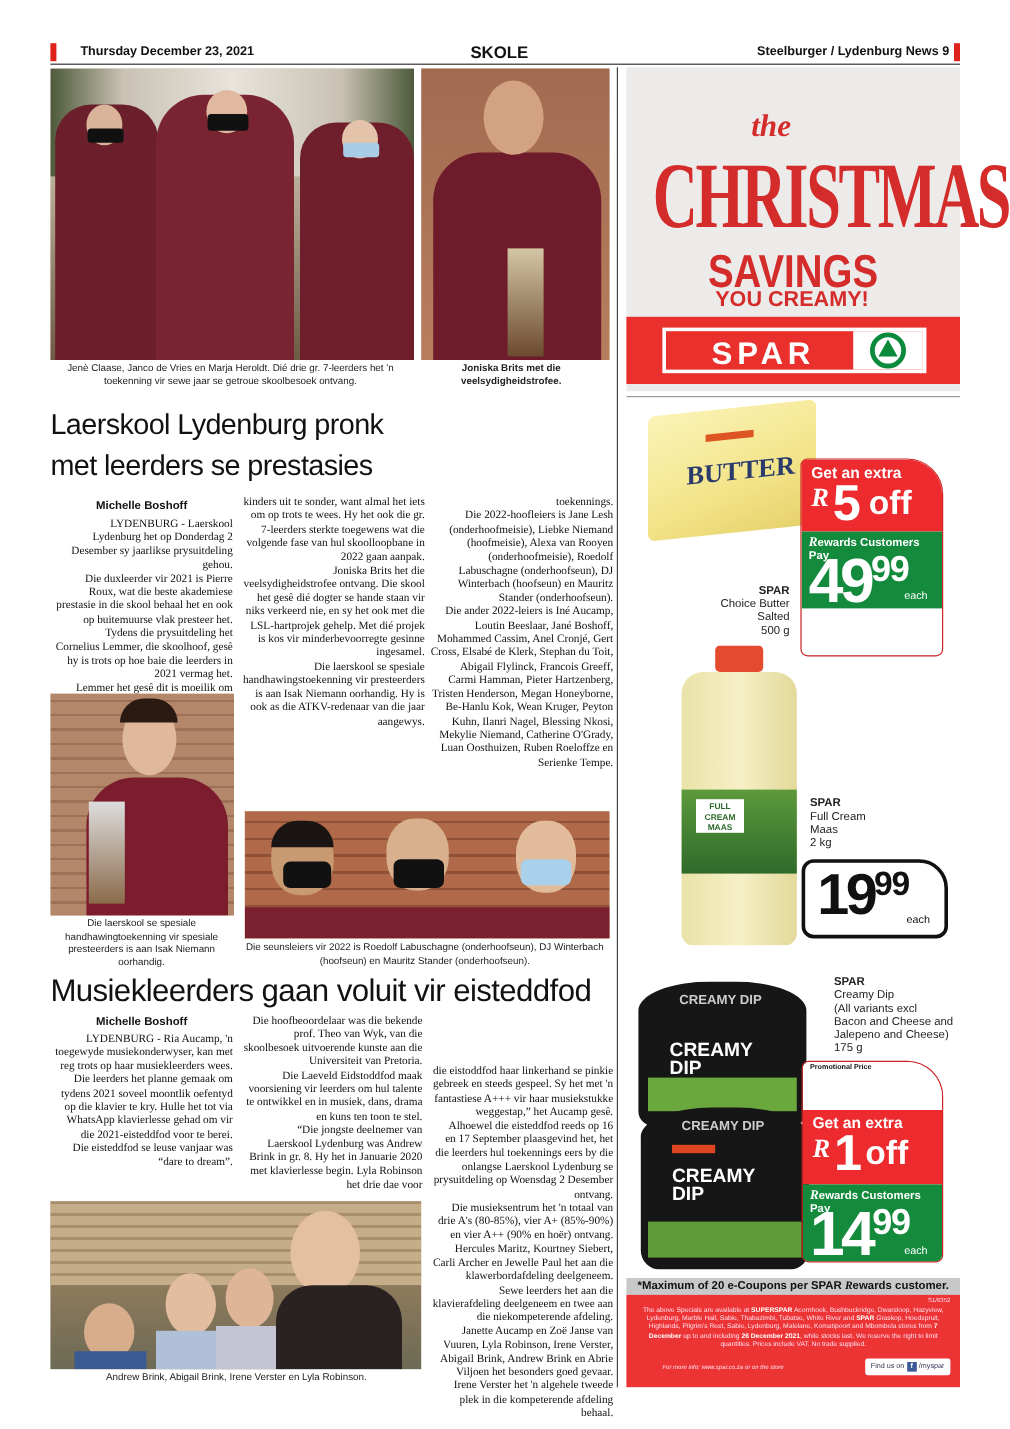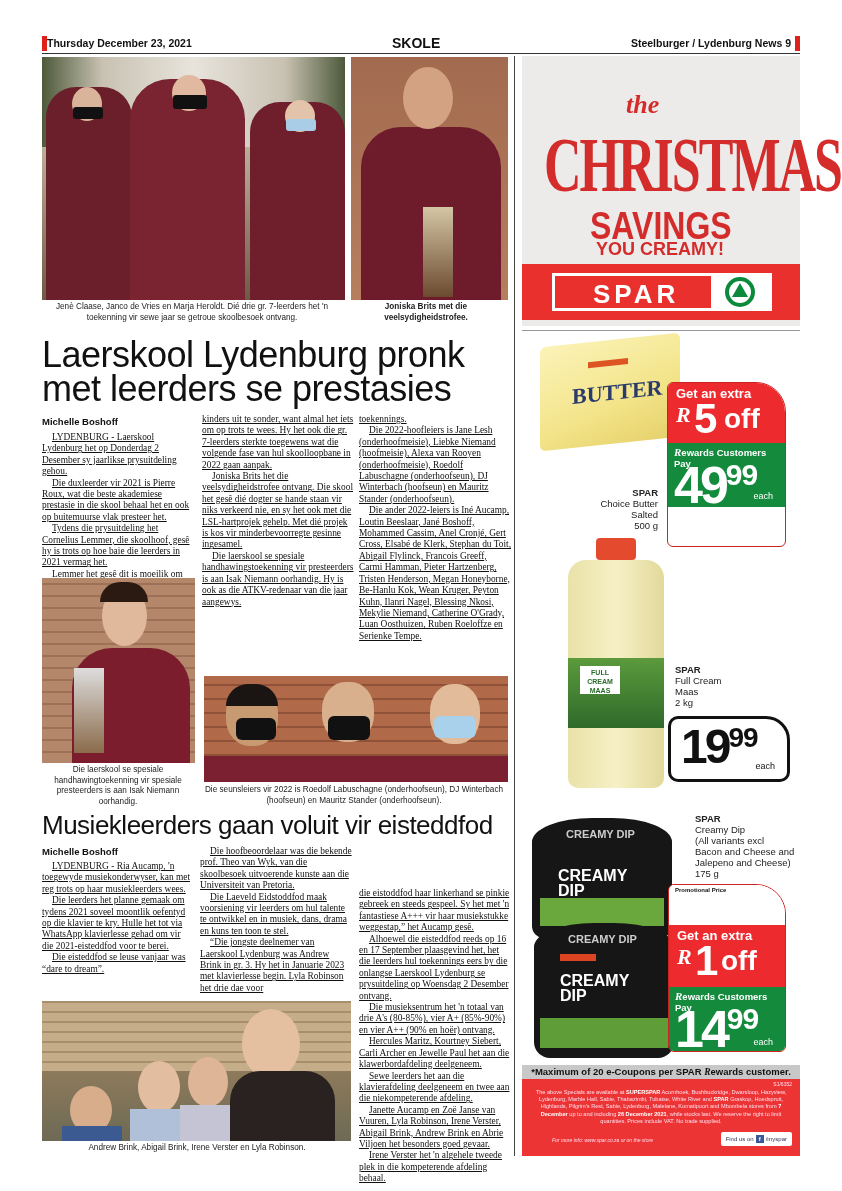--- a/index.html
+++ b/index.html
@@ -7,7 +7,7 @@
   .abs { position: absolute; }
   .hdr { top: 36px; left: 42px; width: 758px; height: 16px; }
   .hdr .bar { position: absolute; top: 0; width: 5px; height: 15px; background: #e0201a; }
-  .hdr .left { position: absolute; left: 5px; top: 1px; font: bold 10.5px "Liberation Sans", sans-serif; text-align: right; }
+  .hdr .left { position: absolute; left: 25px; top: 1px; font: bold 10.5px "Liberation Sans", sans-serif; text-align: right; }
   .hdr .center { position: absolute; left: 350px; top: -1px; font: bold 14px "Liberation Sans", sans-serif; }
   .hdr .right { position: absolute; right: 9px; top: 1px; font: bold 10.5px "Liberation Sans", sans-serif; }
   .hdr-rule { top: 53px; left: 42px; width: 758px; height: 1px; background: #333; }

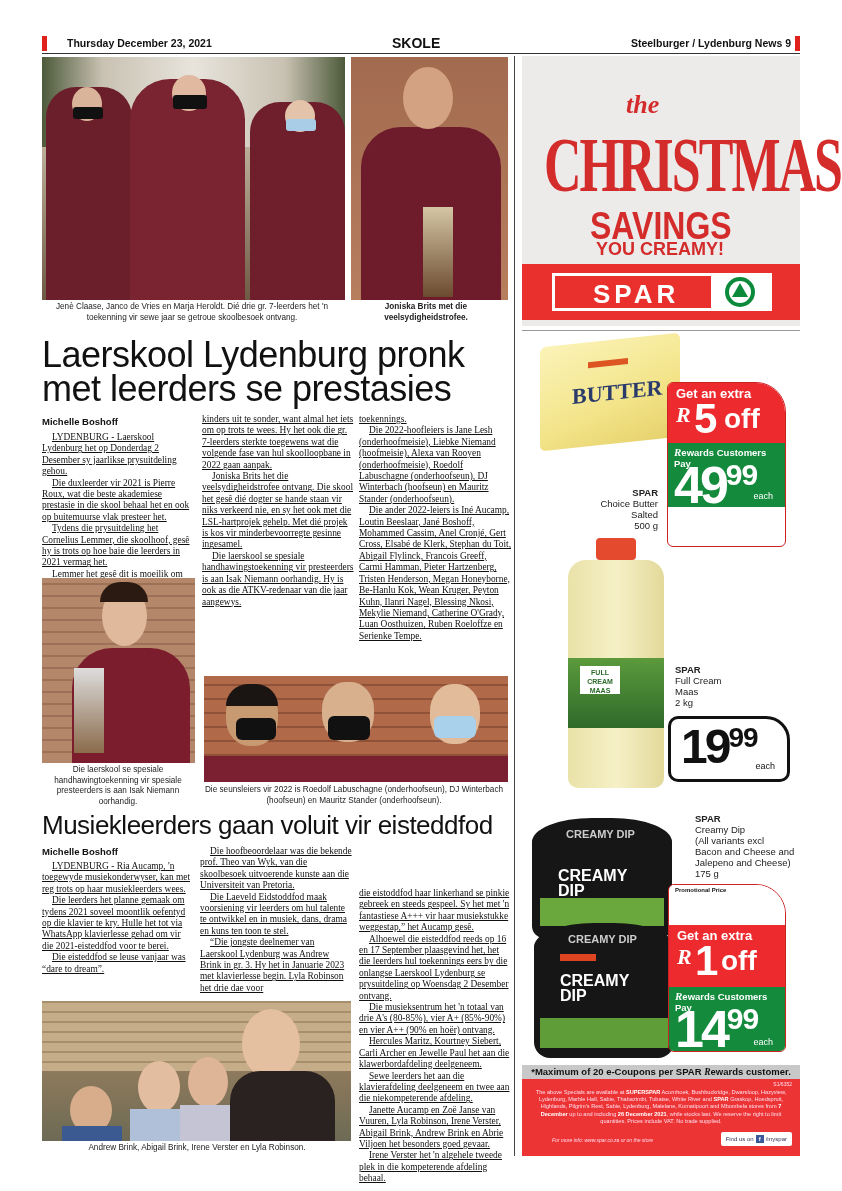--- a/index.html
+++ b/index.html
@@ -102,7 +102,7 @@
 <div class="abs caption" style="left:42px; top:302px; width:300px;">Jenè Claase, Janco de Vries en Marja Heroldt. Dié drie gr. 7-leerders het 'n toekenning vir sewe jaar se getroue skoolbesoek ontvang.</div>
 <div class="abs caption" style="left:351px; top:302px; width:150px;font-weight:bold;">Joniska Brits met die veelsydigheidstrofee.</div>
 
-<div class="abs headline" style="left:42px; top:338px; width:470px; font-size:36px; line-height:34px;">
+<div class="abs headline" style="left:42px; top:338px; width:470px; font-size:24px; line-height:34px;">
   <div>Laerskool Lydenburg pronk</div>
   <div>met leerders se prestasies</div>
 </div>

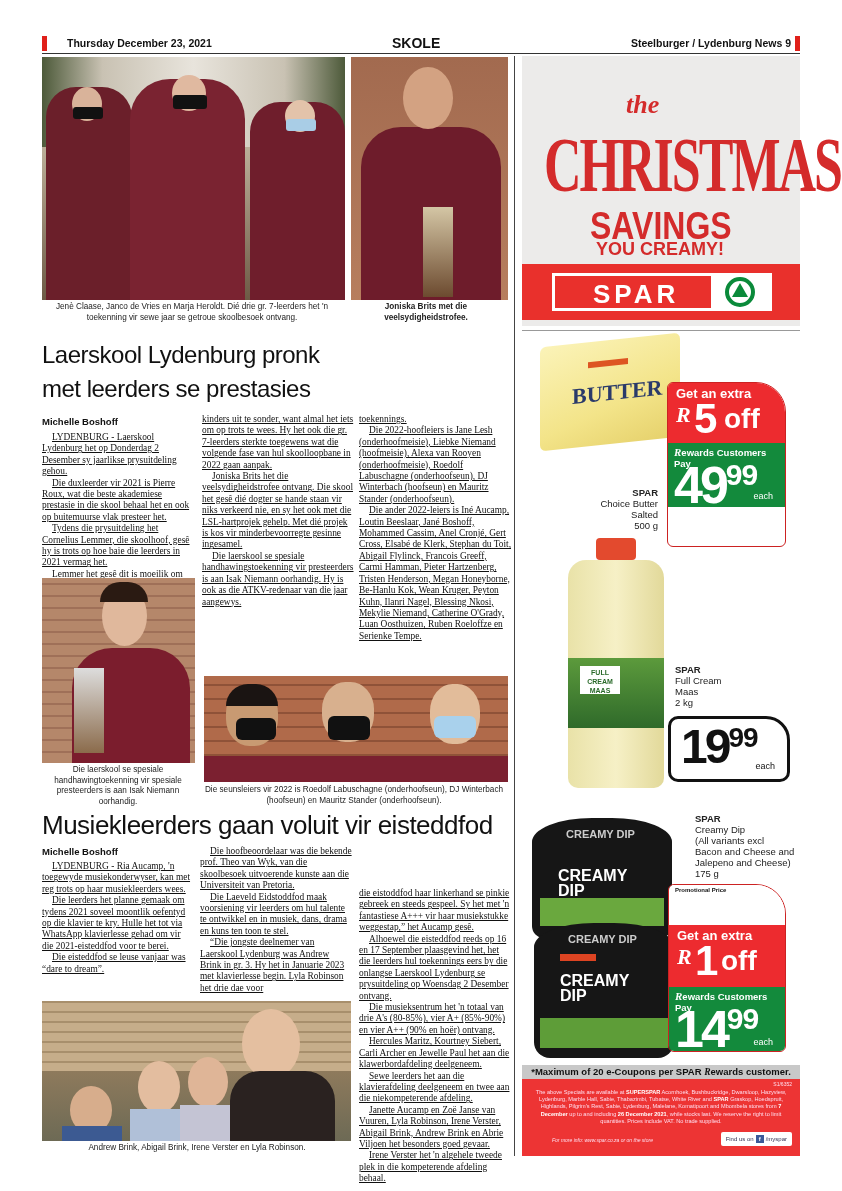--- a/index.html
+++ b/index.html
@@ -16,7 +16,7 @@
   .photo { overflow: hidden; }
   .caption { font: 8.2px/10.5px "Liberation Sans", sans-serif; color: #222; text-align: center; }
   .headline { font-family: "Liberation Sans", sans-serif; color: #111; letter-spacing: -0.5px; }
-  .byline { font: bold 9.5px "Liberation Sans", sans-serif; }
+  .byline { font: bold 9.5px "Liberation Sans", sans-serif; text-align: center; }
   .col { font: 9.4px/11.4px "Liberation Serif", serif; text-align: left; text-decoration: underline; }
   .col p { text-indent: 10px; }
 

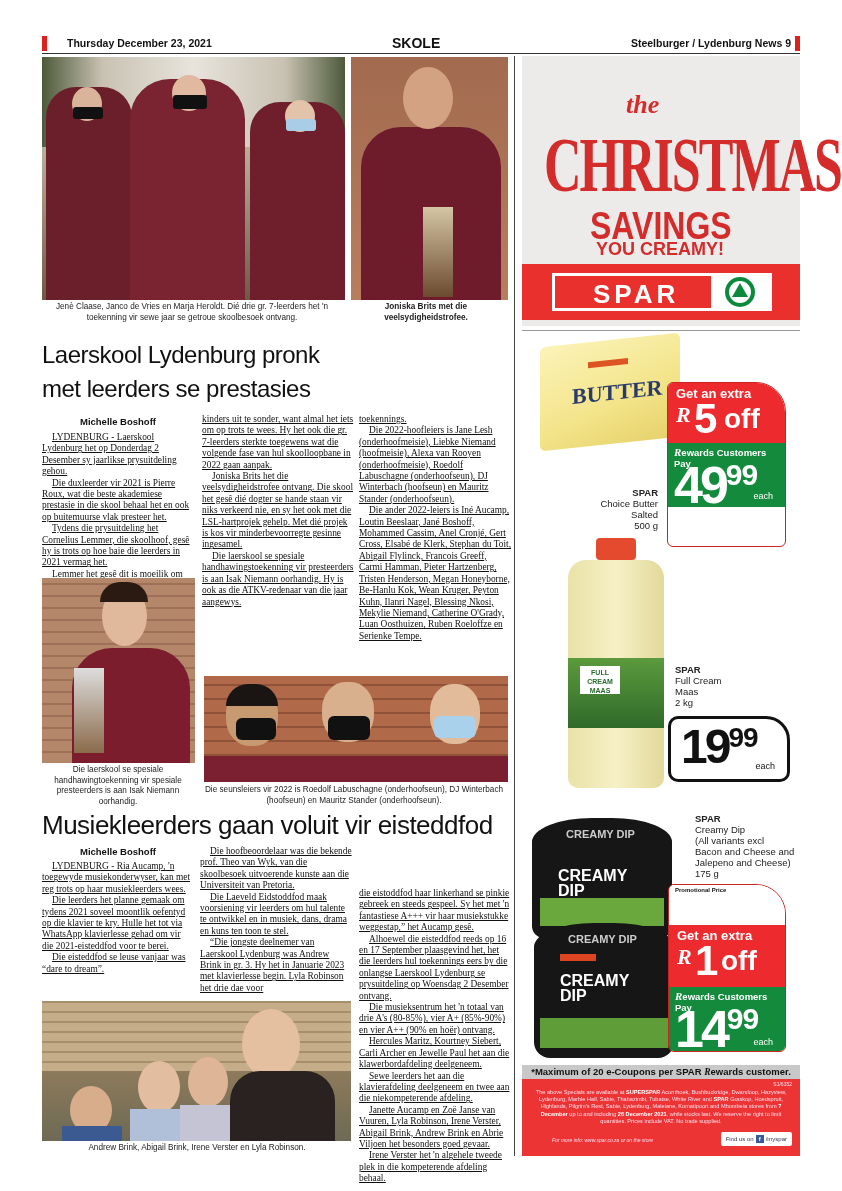--- a/index.html
+++ b/index.html
@@ -17,7 +17,7 @@
   .caption { font: 8.2px/10.5px "Liberation Sans", sans-serif; color: #222; text-align: center; }
   .headline { font-family: "Liberation Sans", sans-serif; color: #111; letter-spacing: -0.5px; }
   .byline { font: bold 9.5px "Liberation Sans", sans-serif; text-align: center; }
-  .col { font: 9.4px/11.4px "Liberation Serif", serif; text-align: left; text-decoration: underline; }
+  .col { font: 9.4px/11.4px "Liberation Serif", serif; text-align: right; }
   .col p { text-indent: 10px; }
 
   

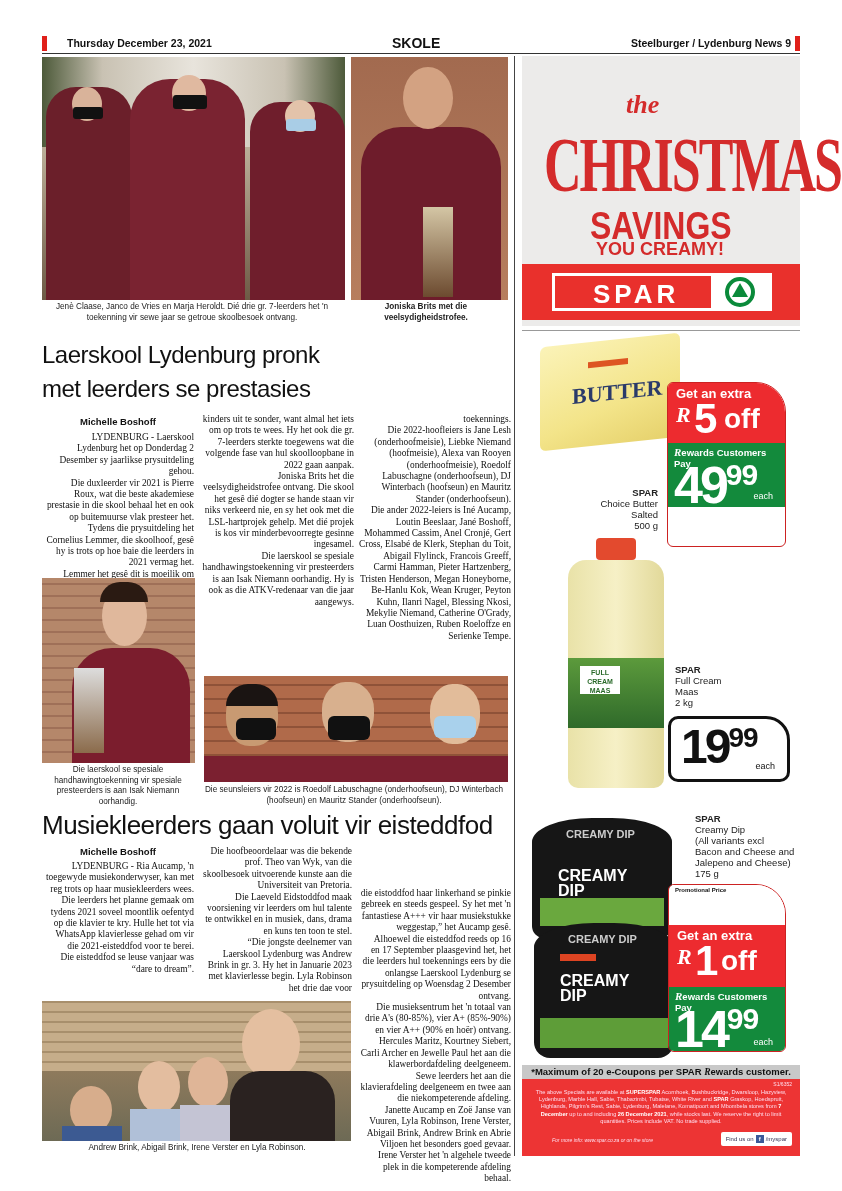--- a/index.html
+++ b/index.html
@@ -155,7 +155,7 @@
 <div class="abs col" style="left:200px; top:846px; width:152px;">
   <p>Die hoofbeoordelaar was die bekende prof. Theo van Wyk, van die skoolbesoek uitvoerende kunste aan die Universiteit van Pretoria.</p>
   <p>Die Laeveld Eidstoddfod maak voorsiening vir leerders om hul talente te ontwikkel en in musiek, dans, drama en kuns ten toon te stel.</p>
-  <p>“Die jongste deelnemer van Laerskool Lydenburg was Andrew Brink in gr. 3. Hy het in Januarie 2023 met klavierlesse begin. Lyla Robinson het drie dae voor</p>
+  <p>“Die jongste deelnemer van Laerskool Lydenburg was Andrew Brink in gr. 8. Hy het in Januarie 2020 met klavierlesse begin. Lyla Robinson het drie dae voor</p>
 </div>
 <div class="abs col" style="left:359px; top:888px; width:152px;">
   <p style="text-indent:0">die eistoddfod haar linkerhand se pinkie gebreek en steeds gespeel. Sy het met 'n fantastiese A+++ vir haar musiekstukke weggestap,” het Aucamp gesê.</p>

